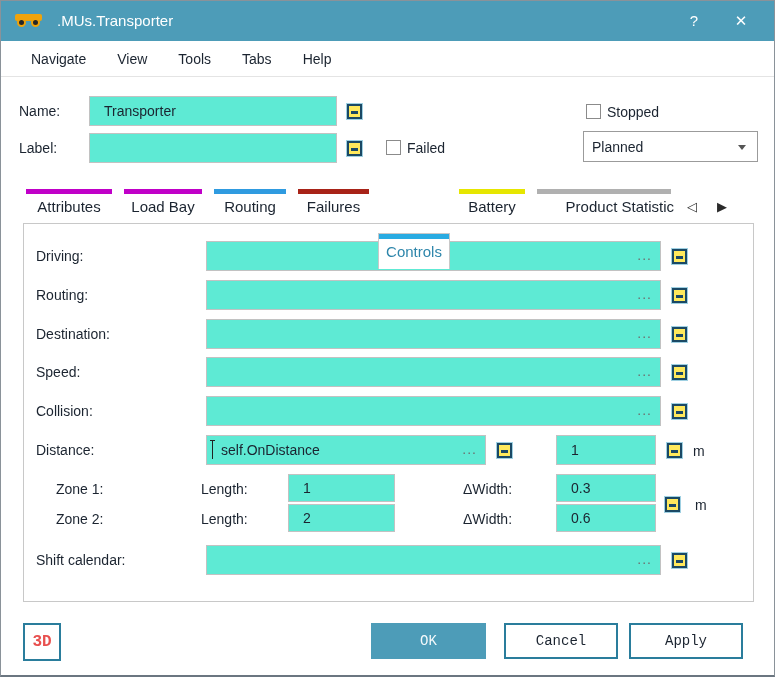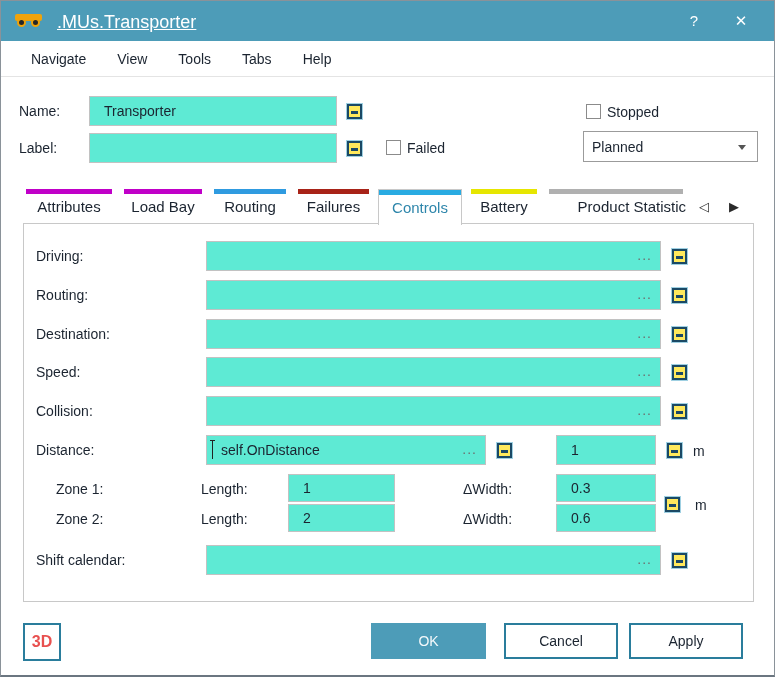--- a/index.html
+++ b/index.html
@@ -15,7 +15,7 @@
   .app-icon .body { position:absolute; left:0; top:0; width:100%; height:7px; background:#f0a30a; border-radius:2px; }
   .app-icon .wheel { position:absolute; top:4px; width:9px; height:9px; background:#262626; border:2px solid #f0a30a; border-radius:50%; }
   .app-icon .wheel.l { left:2px; } .app-icon .wheel.r { right:2px; }
-  .title-text { position:absolute; left:56px; top:11px; color:#ffffff; font-size:18px;text-decoration:underline; }
+  .title-text { position:absolute; left:56px; top:11px; color:#ffffff; font-size:15px; }
   .tb-btn { position:absolute; top:9px; width:30px; height:22px; color:#ffffff; font-size:15px;
             text-align:center; line-height:22px; cursor:default; }
   .tb-help { right:65px; } .tb-close { right:18px; }

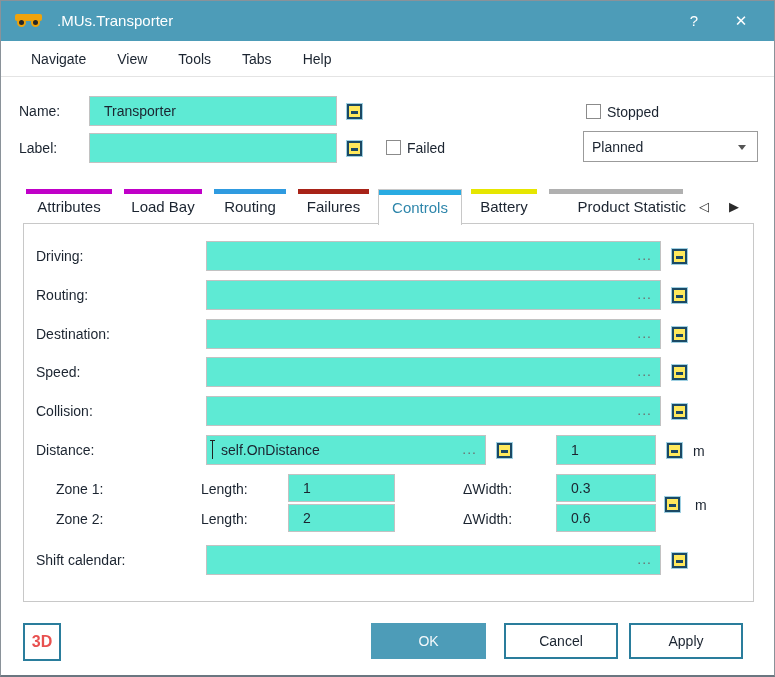--- a/index.html
+++ b/index.html
@@ -116,7 +116,7 @@
       <span class="colorbar" style="background: rgb(168, 35, 24);"></span>
       <span>Failures</span>
     </div>
-    <div class="tab active" style="width:84px;">
+    <div class="tab active" style="width:72px;margin-top:44px;">
       <span class="colorbar" style="background: rgb(41, 171, 226);"></span>
       <span>Controls</span>
     </div>

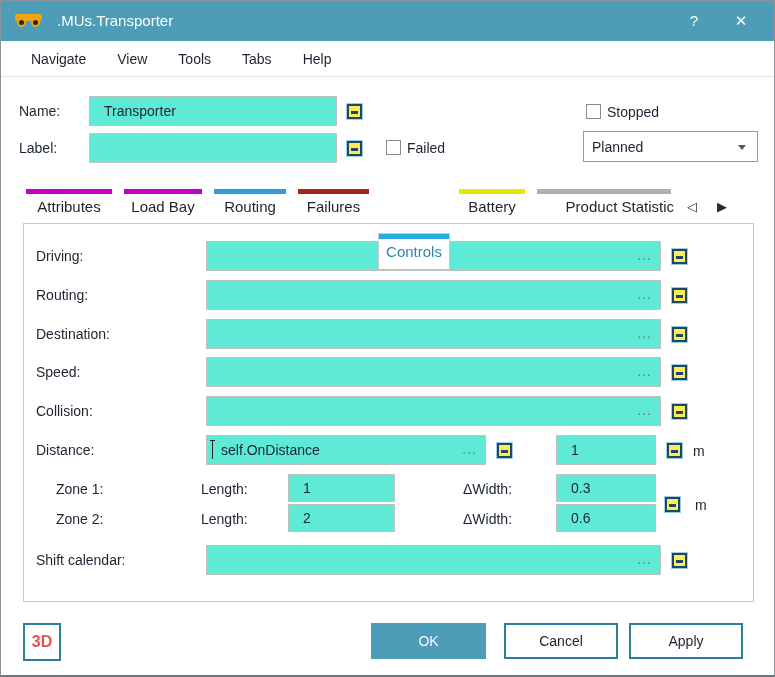--- a/index.html
+++ b/index.html
@@ -52,7 +52,7 @@
   .caret::before { content:""; position:absolute; left:-2px; top:-1px; width:5px; height:1px; background:#222; }
   
   .btn { position:absolute; display:flex; align-items:center; justify-content:center;
-         font-size:14px; background:#fff; border:2px solid #2a7d9c; color:#1b2430; }
+         font-size:14px; background:#fff; border:2px solid #2a7d9c; color:#1b2430;font-family:Liberation Mono, monospace; }
   .btn-ok { background:#4d9cb8; border:2px solid #4d9cb8; color:#f4f9fb; }
   .btn-3d { font-weight:bold; font-size:16px; color:#e8504f; border-width:2px; }
 </style>

